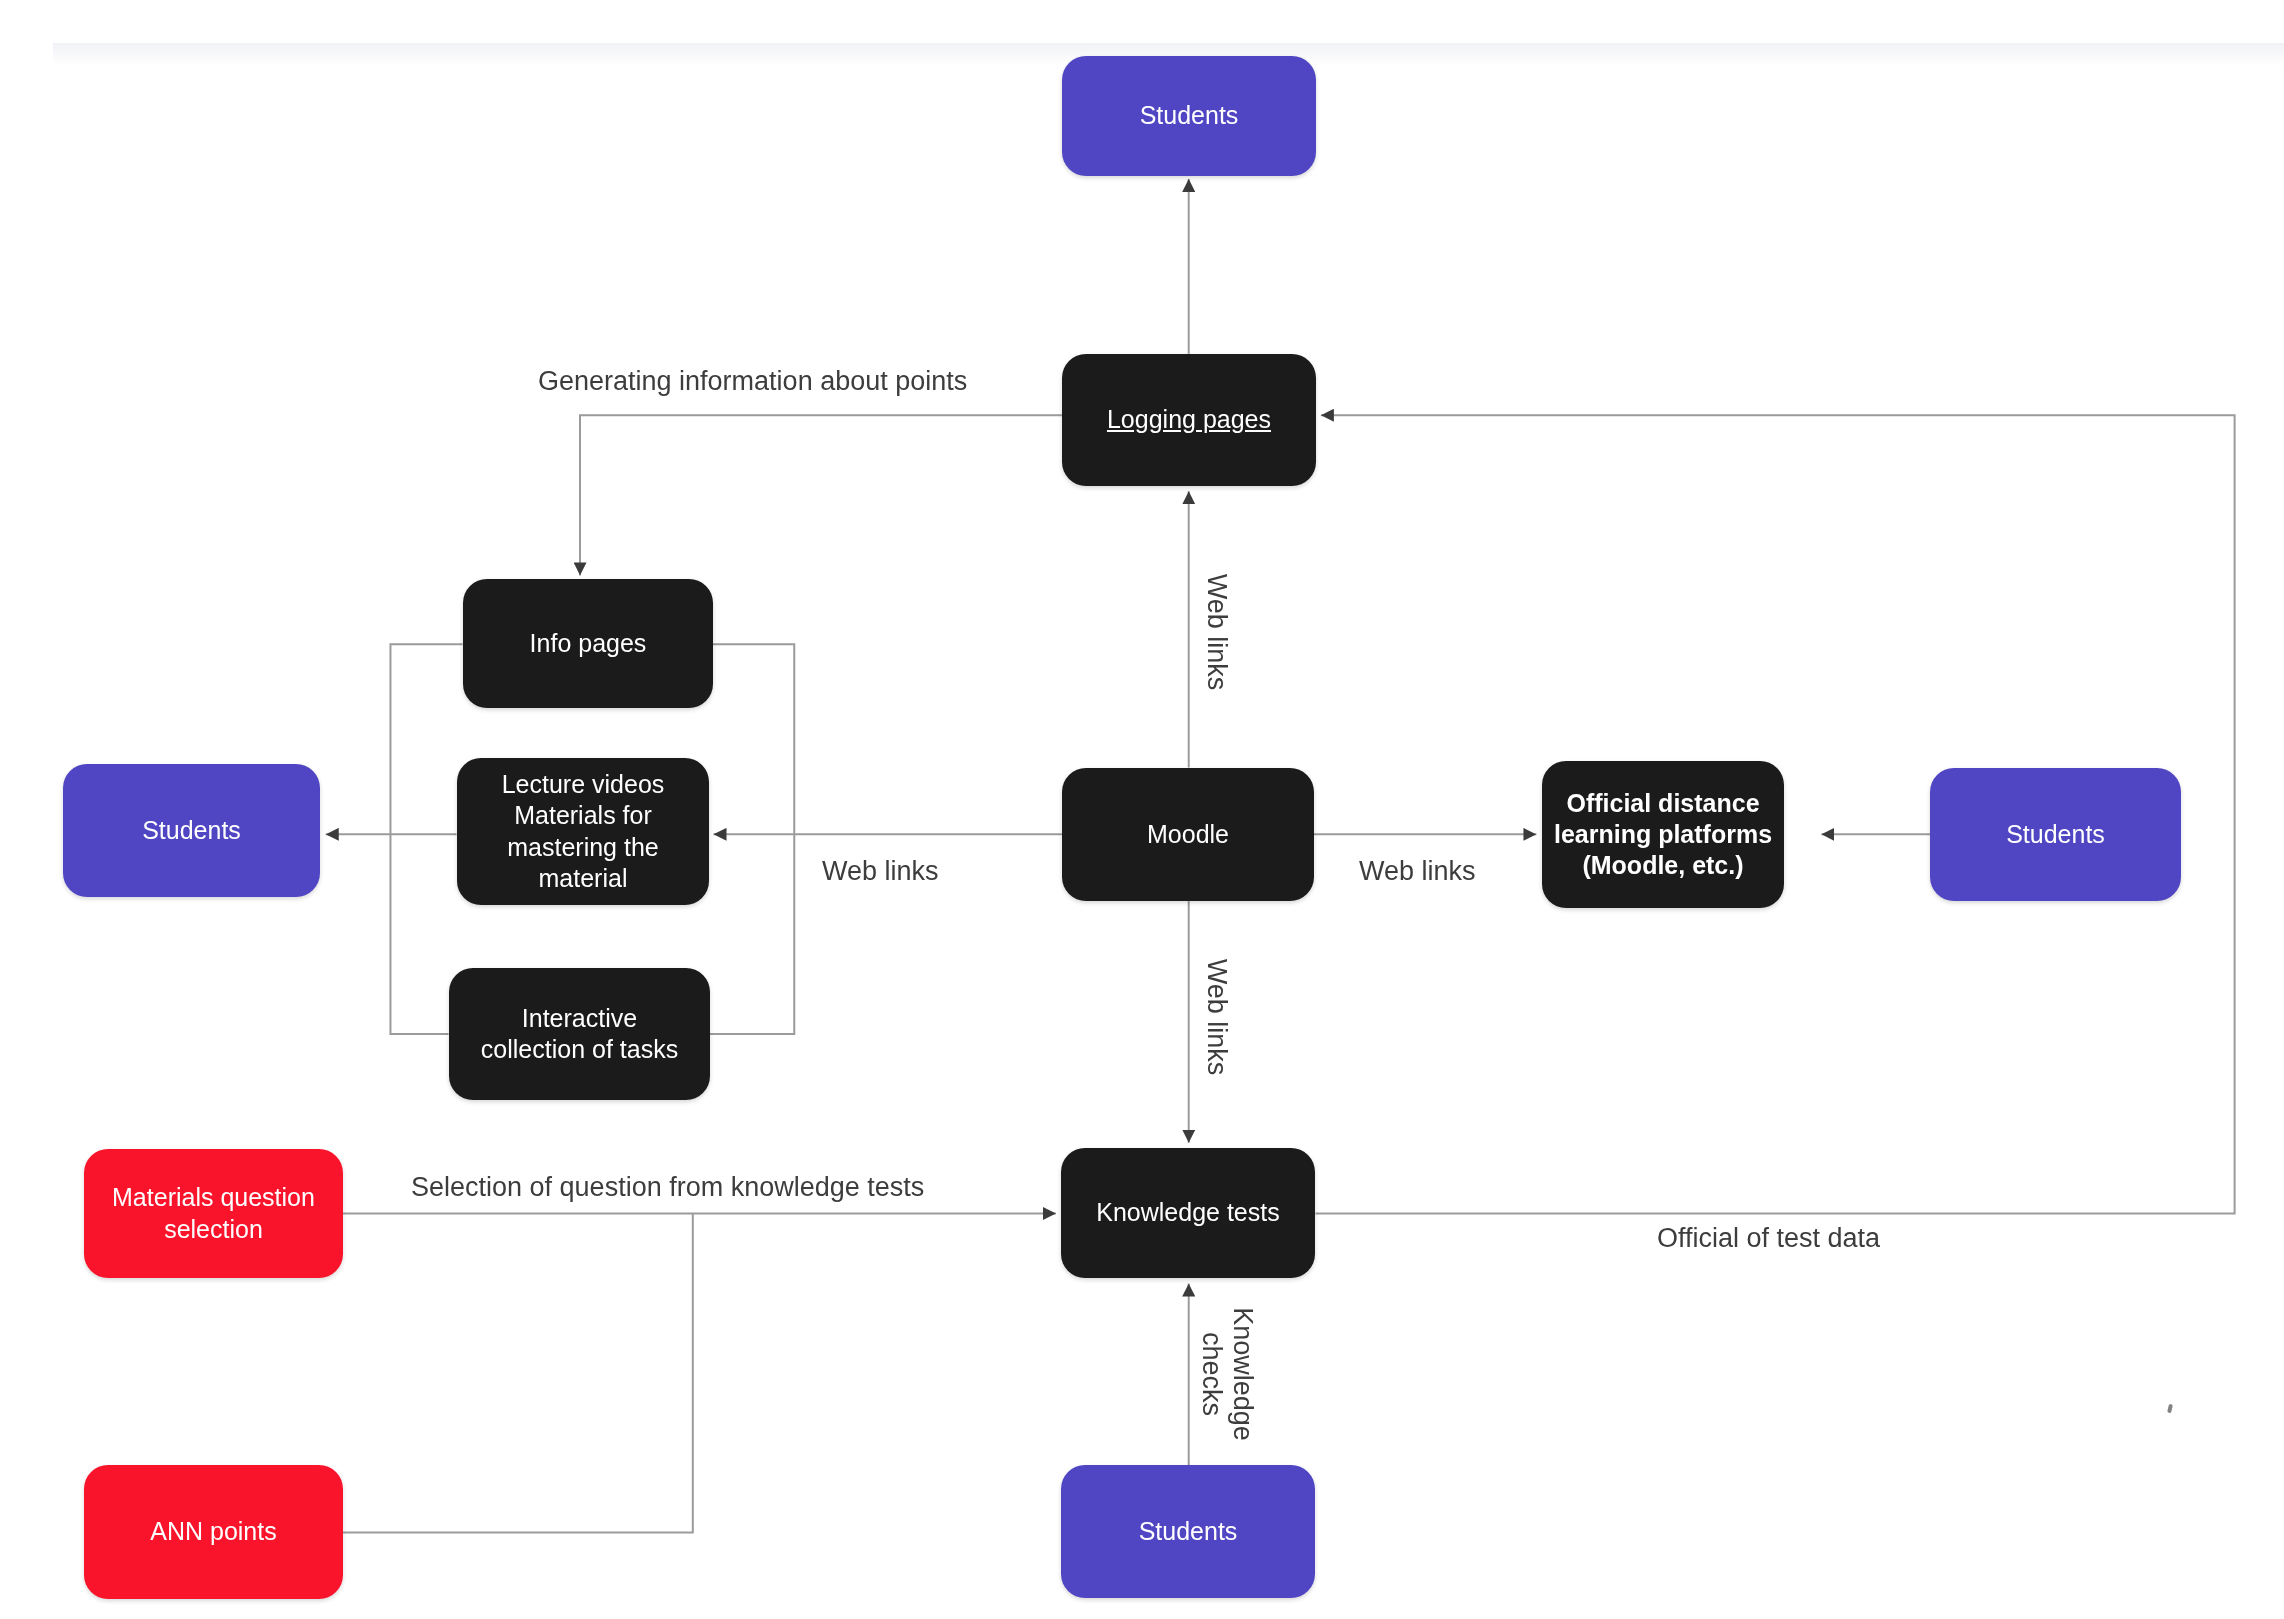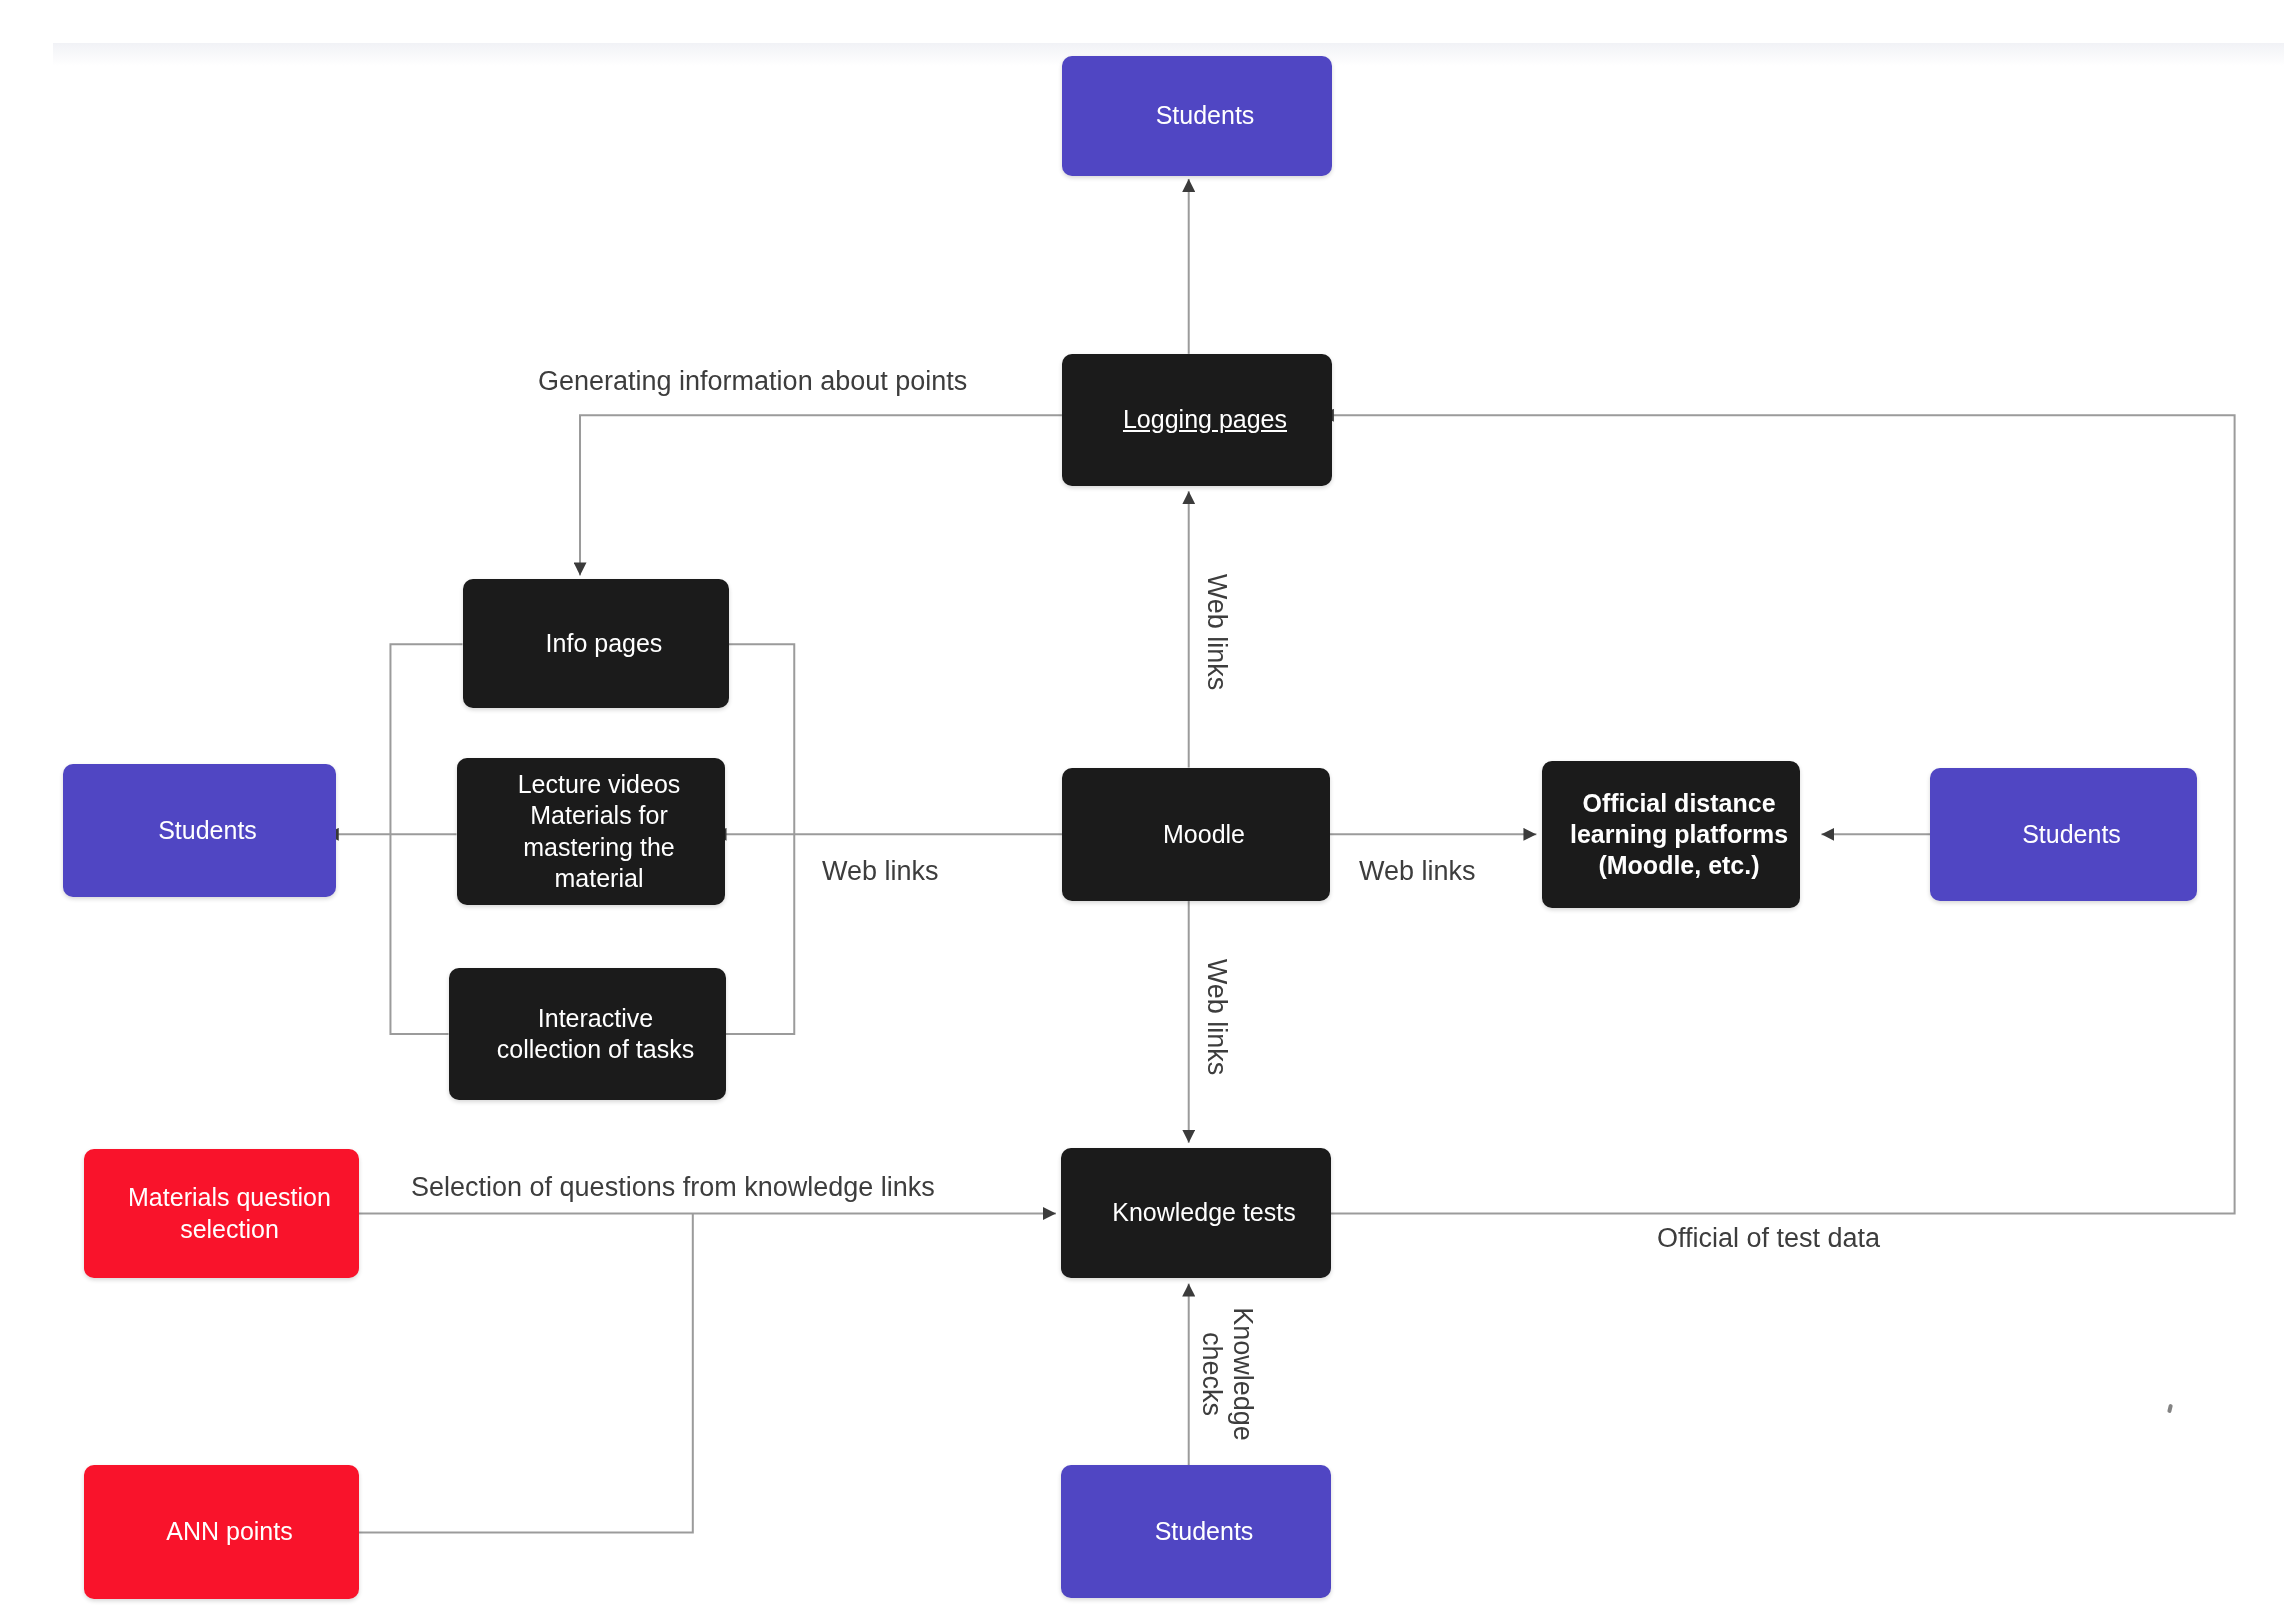--- a/index.html
+++ b/index.html
@@ -28,7 +28,7 @@
     position:absolute;display:flex;align-items:center;justify-content:center;
     text-align:center;white-space:pre-line;
     color:var(--color-node-text);font-size:25px;line-height:1.25;
-    border-radius:10px;box-shadow:0 2px 4px rgba(0,0,0,0.16);padding-left:16px;
+    border-radius:24px;box-shadow:0 2px 4px rgba(0,0,0,0.16);
   }
   .node.student{background:var(--color-student-box);}
   .node.module{background:var(--color-module-box);}

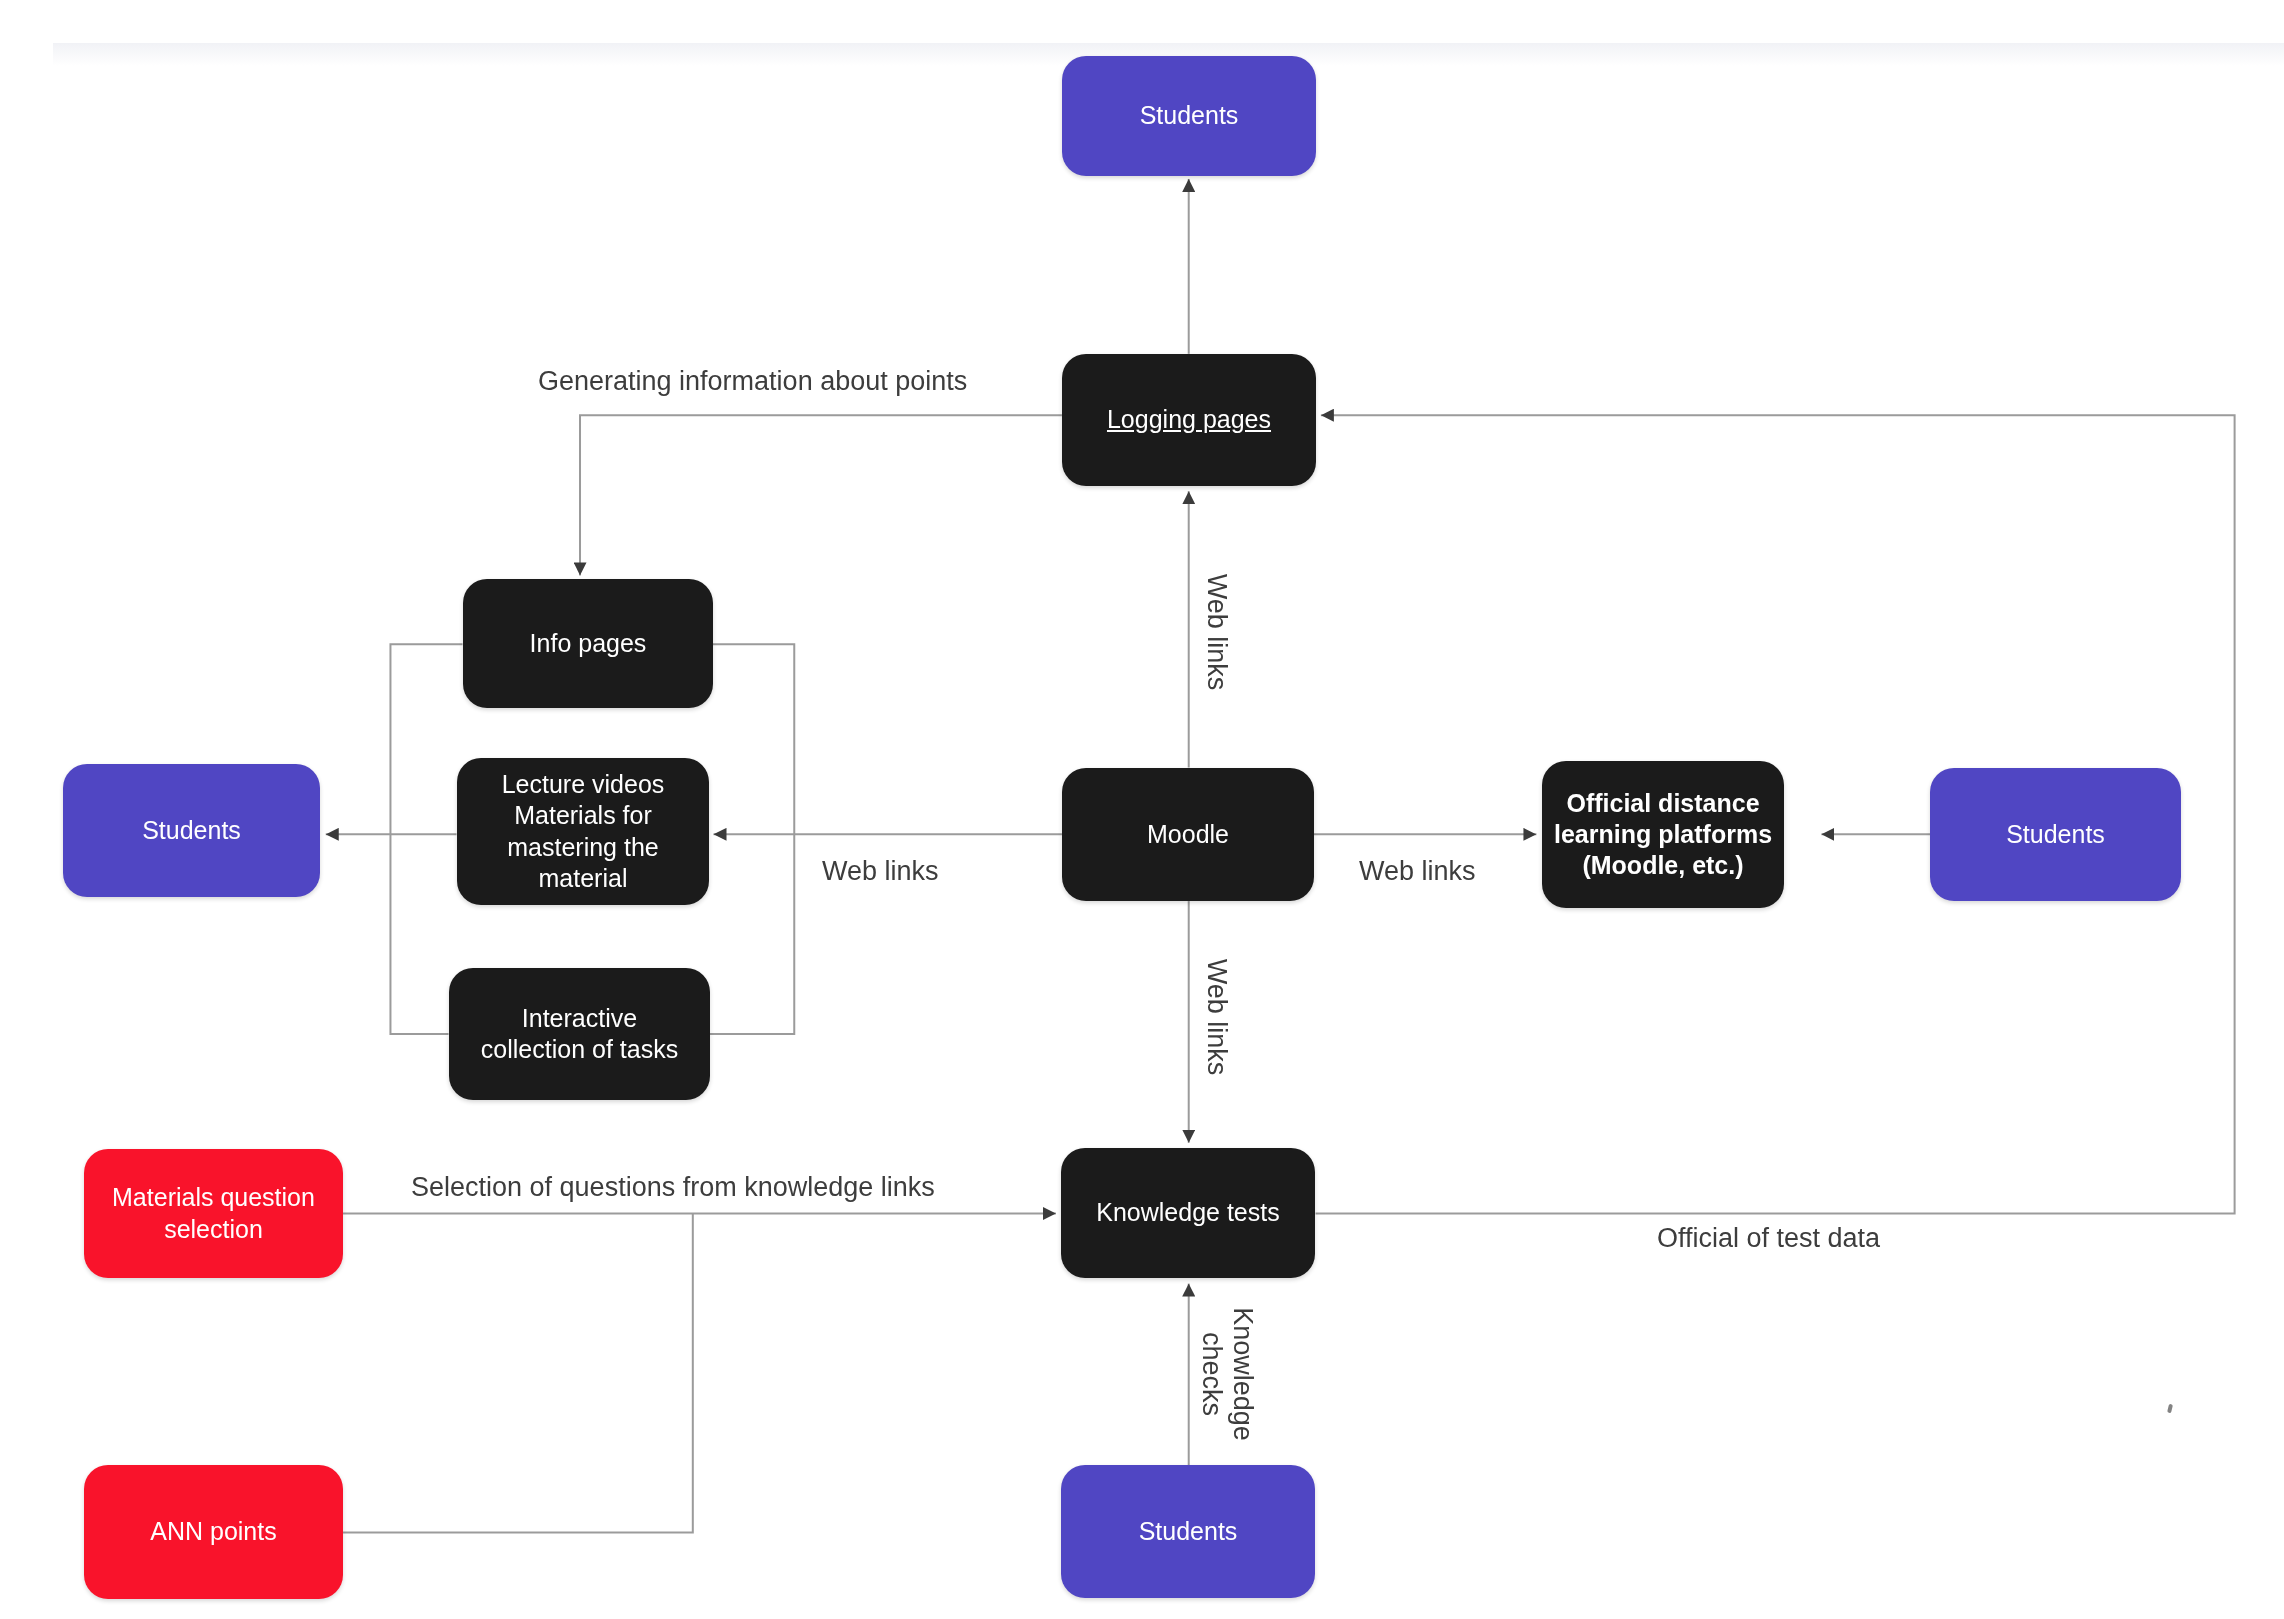--- a/index.html
+++ b/index.html
@@ -128,7 +128,7 @@
   <div class="elabel" style="left:822px;top:856px;">Web links</div>
   <div class="elabel" style="left:1359px;top:856px;">Web links</div>
   <div class="elabel vlabel" style="left:1216px;top:1017px;">Web links</div>
-  <div class="elabel" style="left:411px;top:1172px;">Selection of questions from knowledge links</div>
+  <div class="elabel" style="left:411px;top:1172px;">Selection of question from knowledge tests</div>
   <div class="elabel" style="left:1657px;top:1223px;">Official of test data</div>
   <div class="elabel vlabel" style="left:1227px;top:1374px;">Knowledge
 checks</div>

